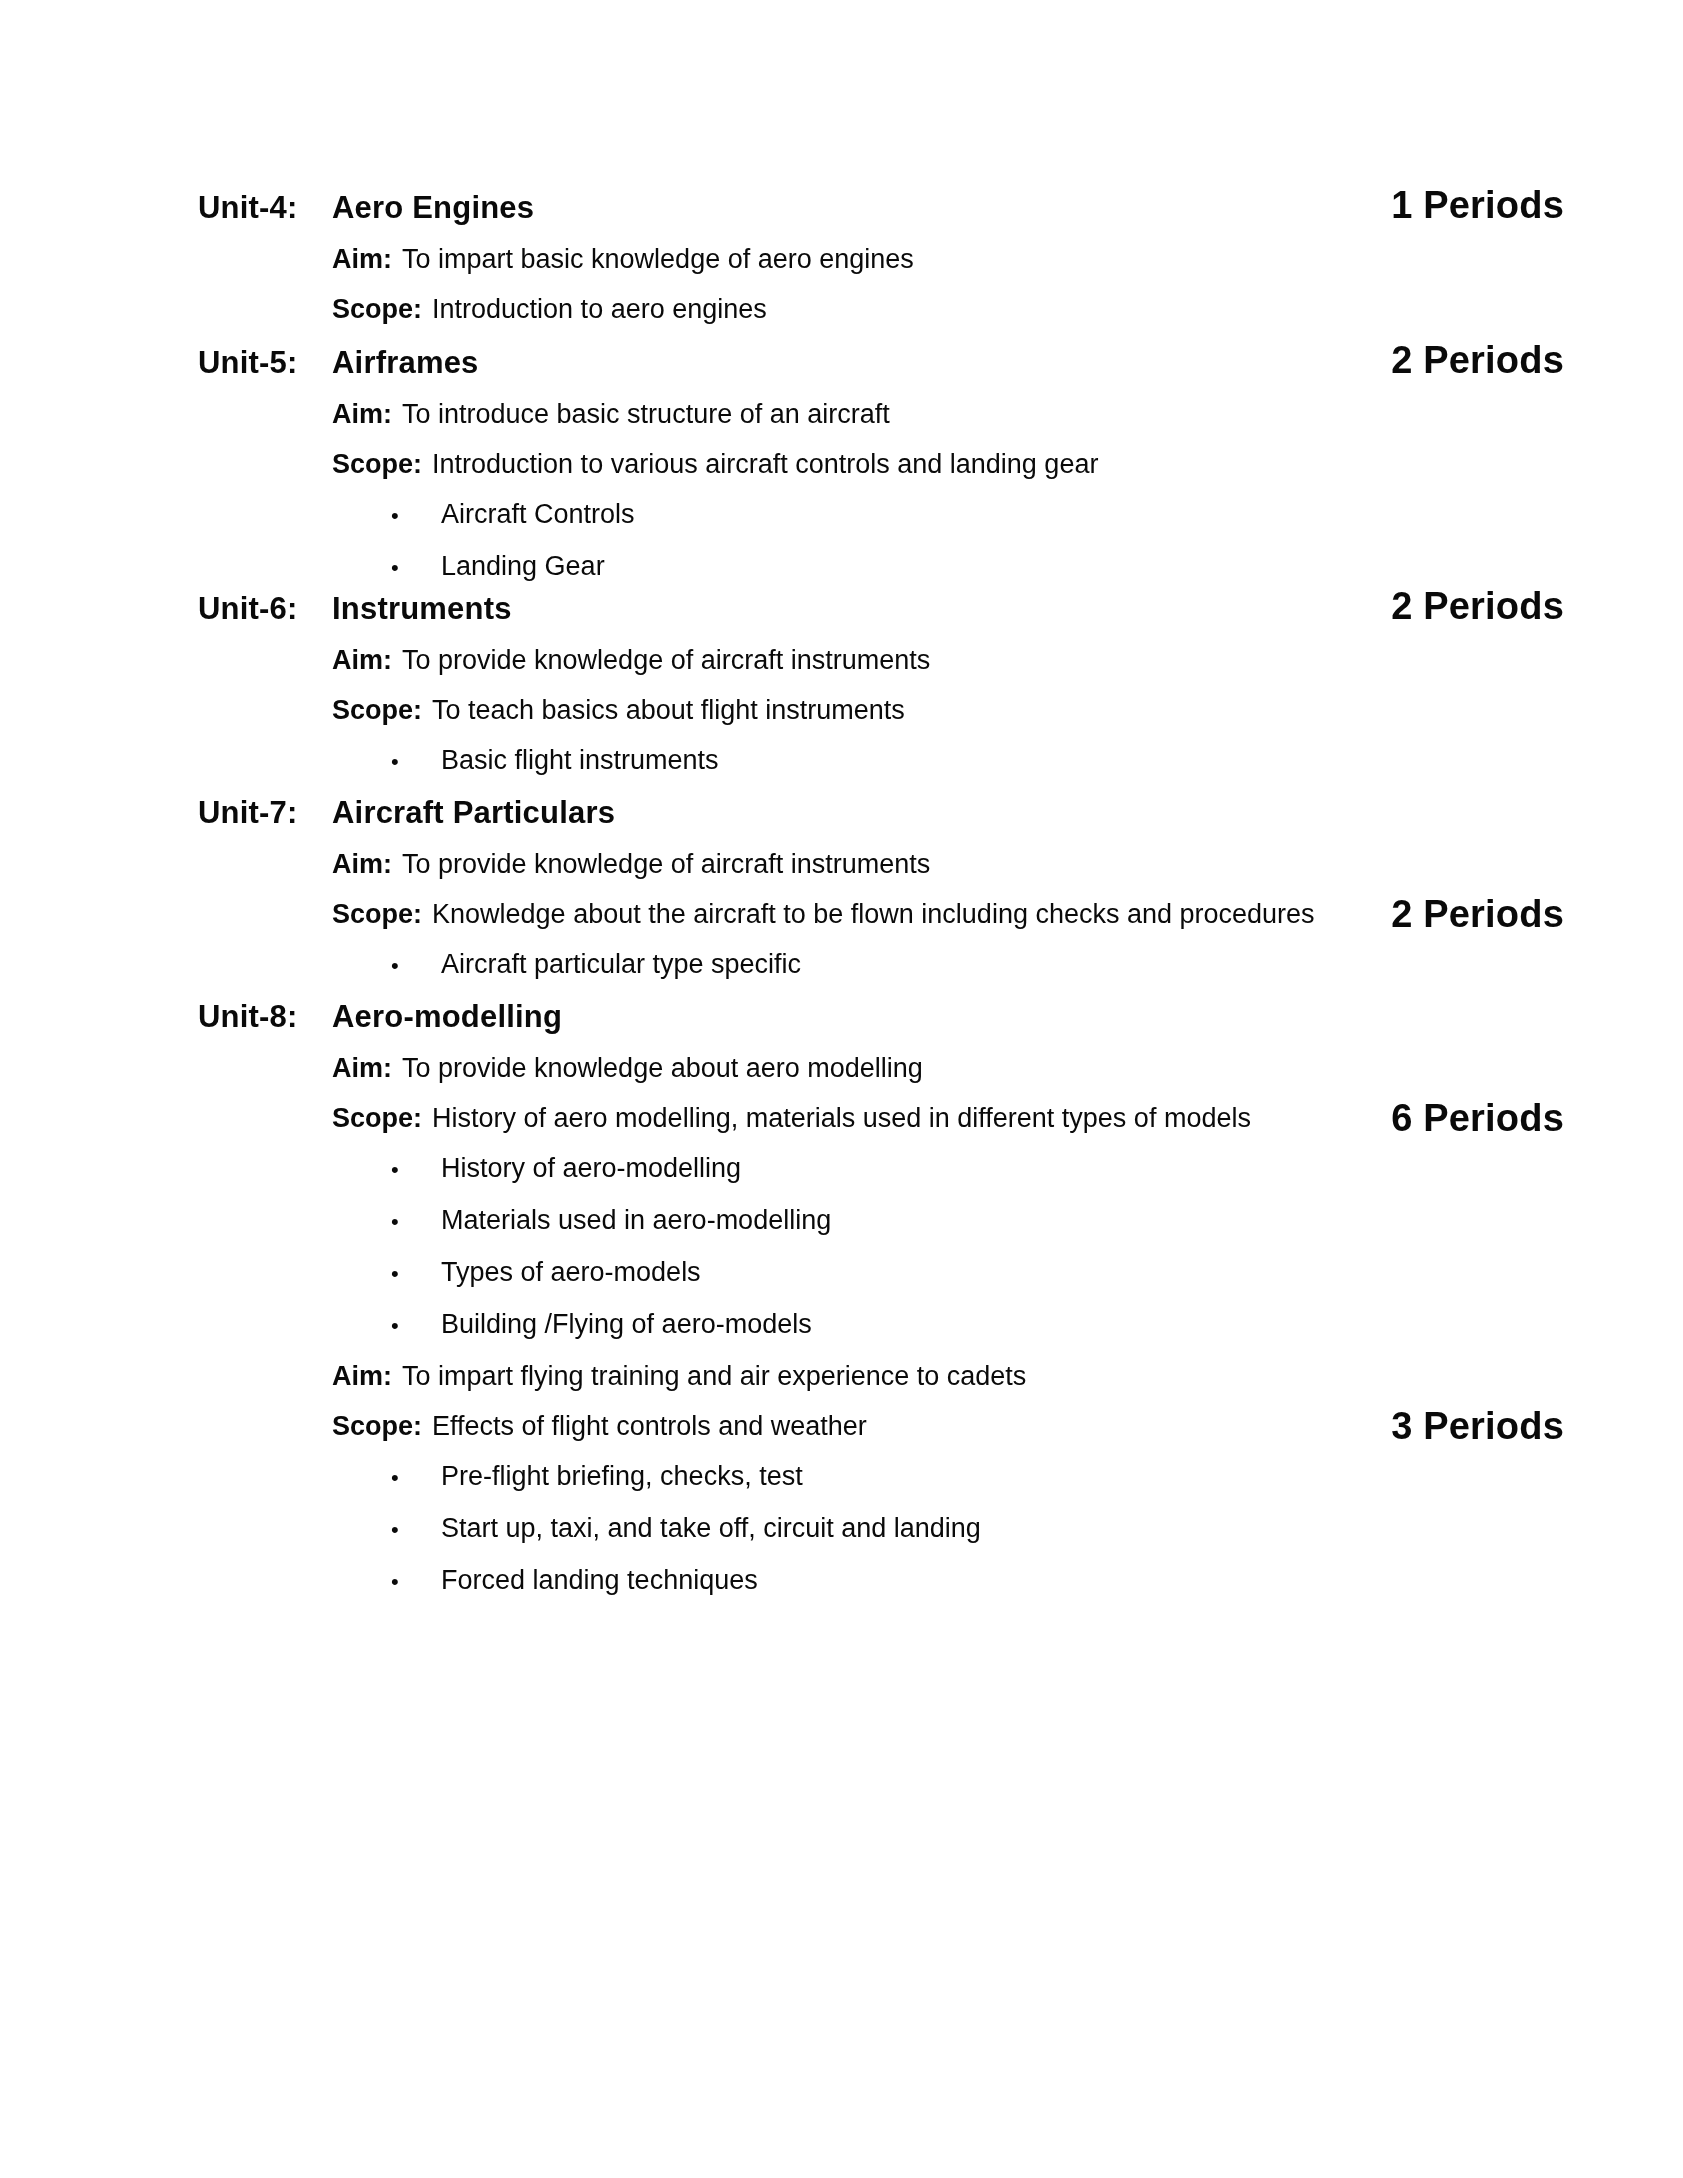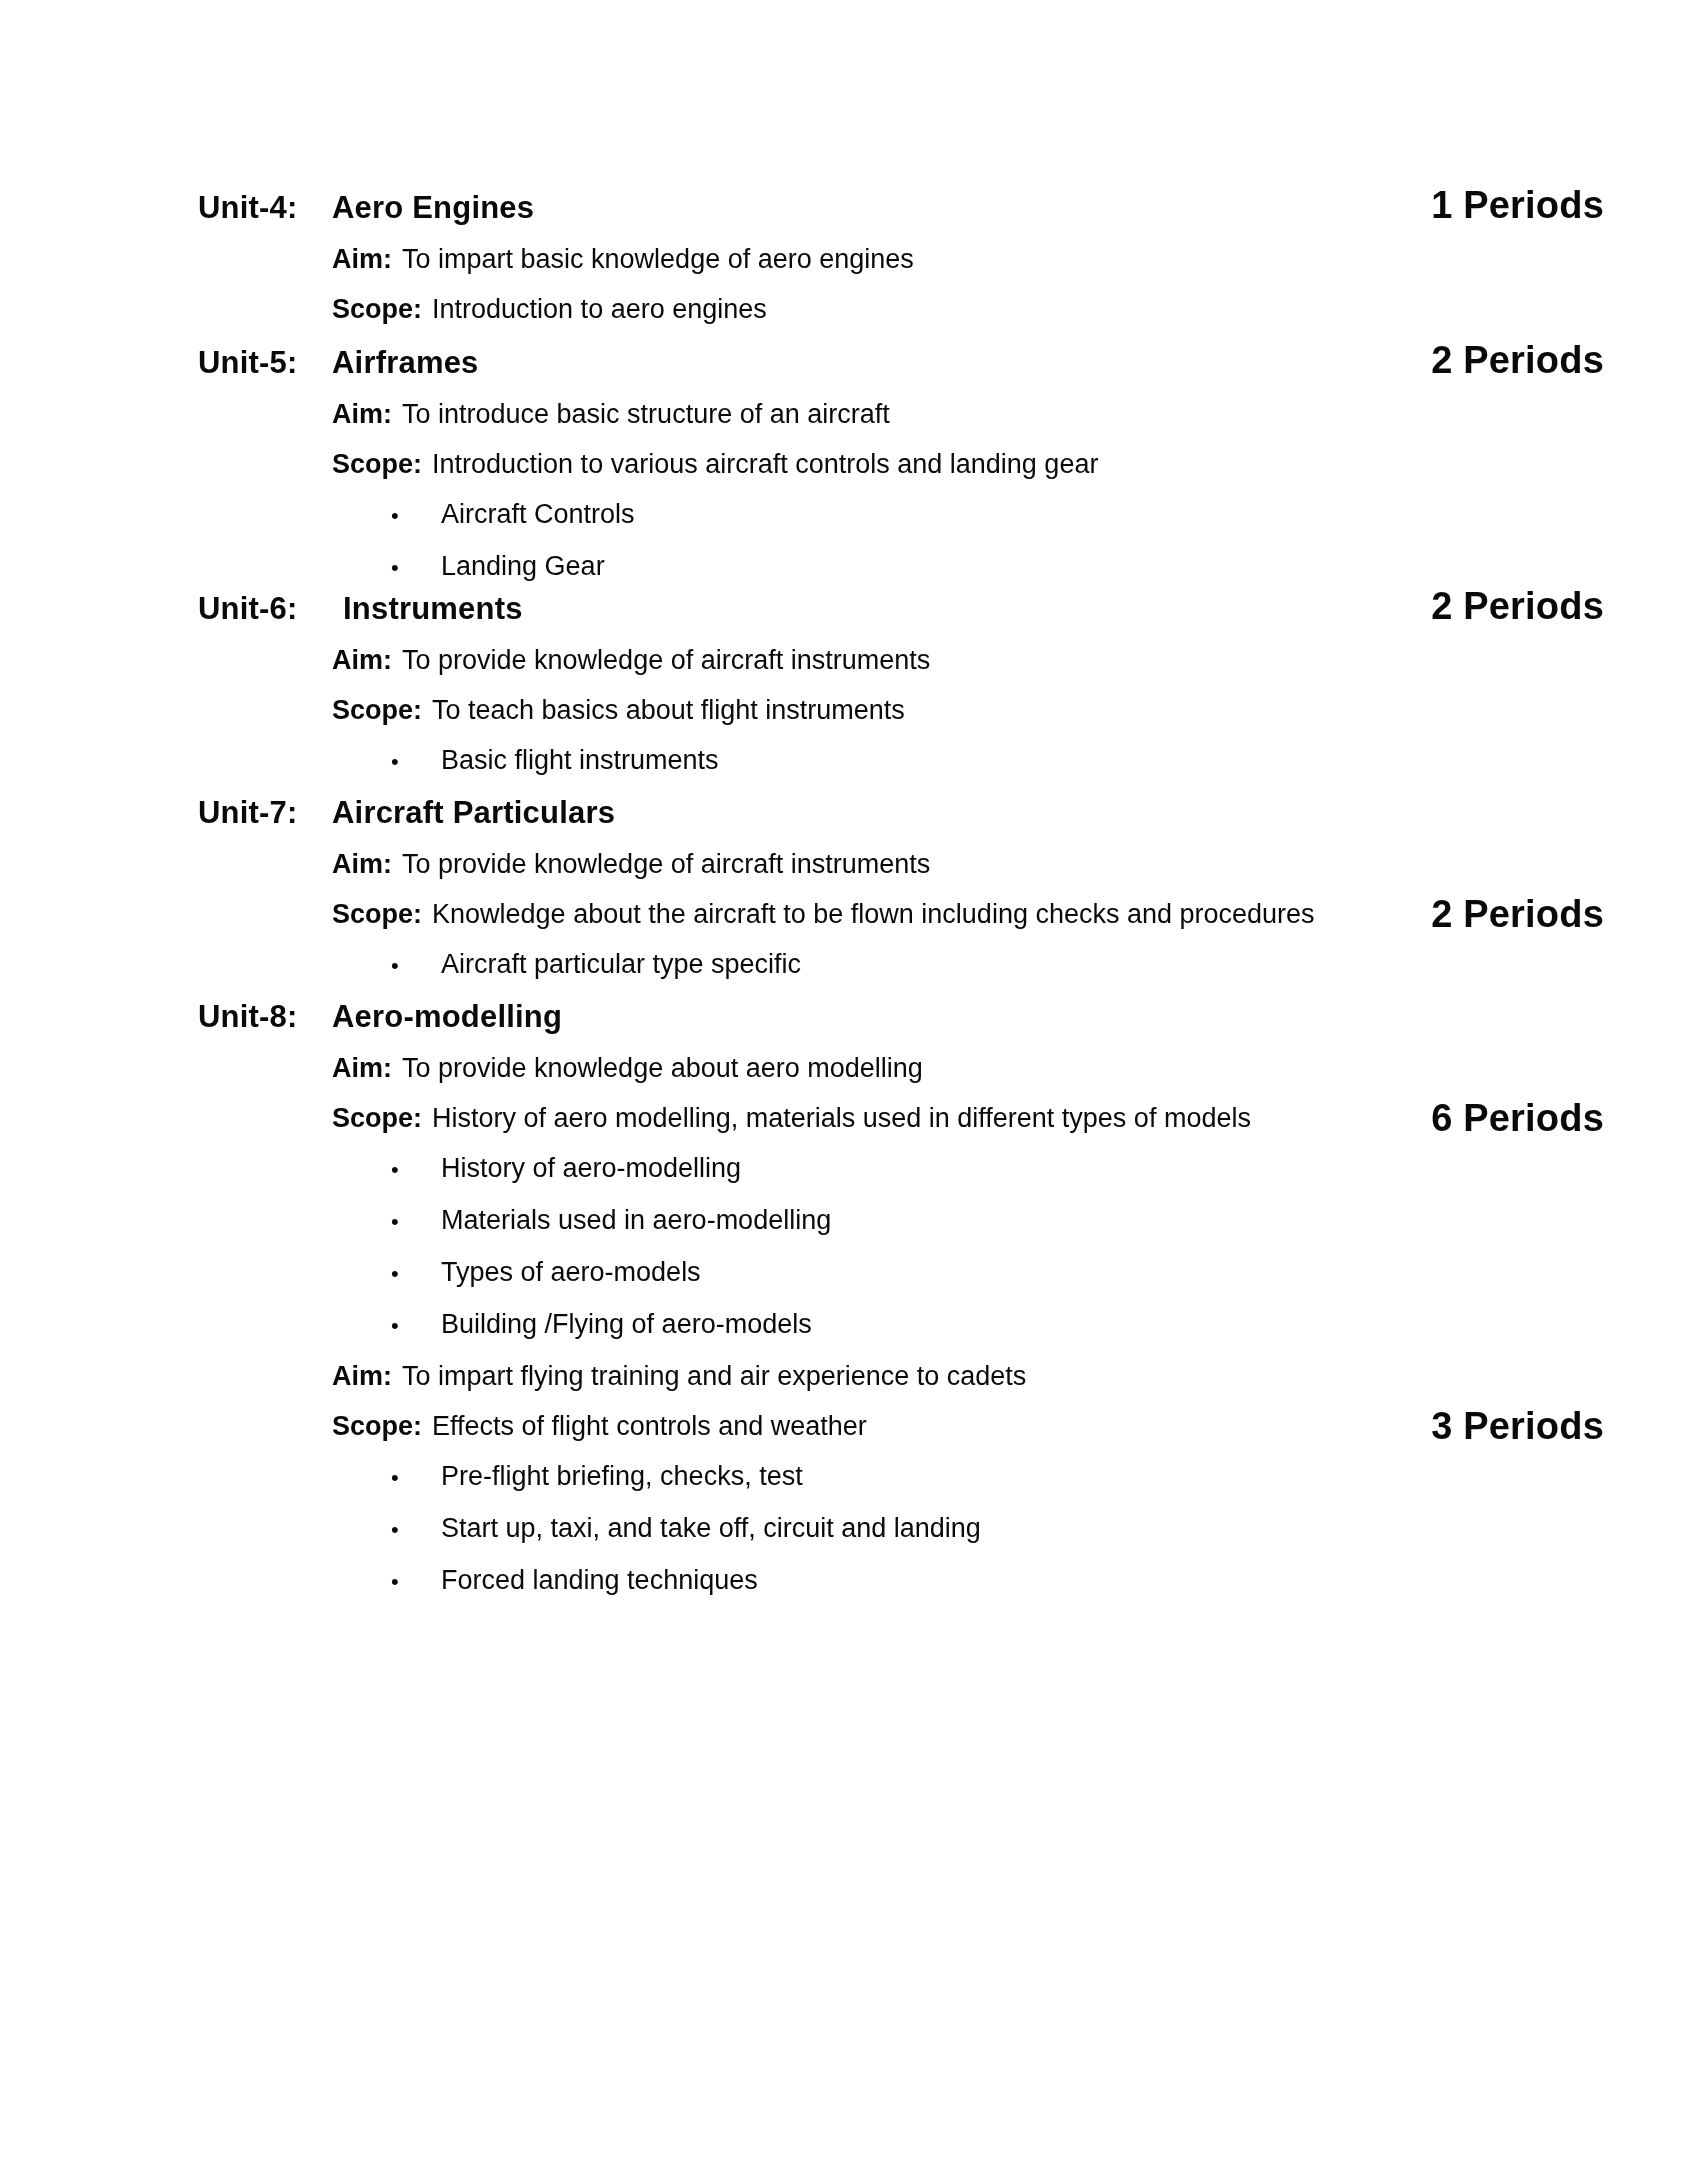--- a/index.html
+++ b/index.html
@@ -17,7 +17,7 @@
     width: 1683px;
     height: 2178px;
     background: #ffffff;
-    padding: 186px 79px 0 198px;
+    padding: 186px 119px 0 198px;
   }
   .unit { }
   .row { margin-bottom: 14px; }

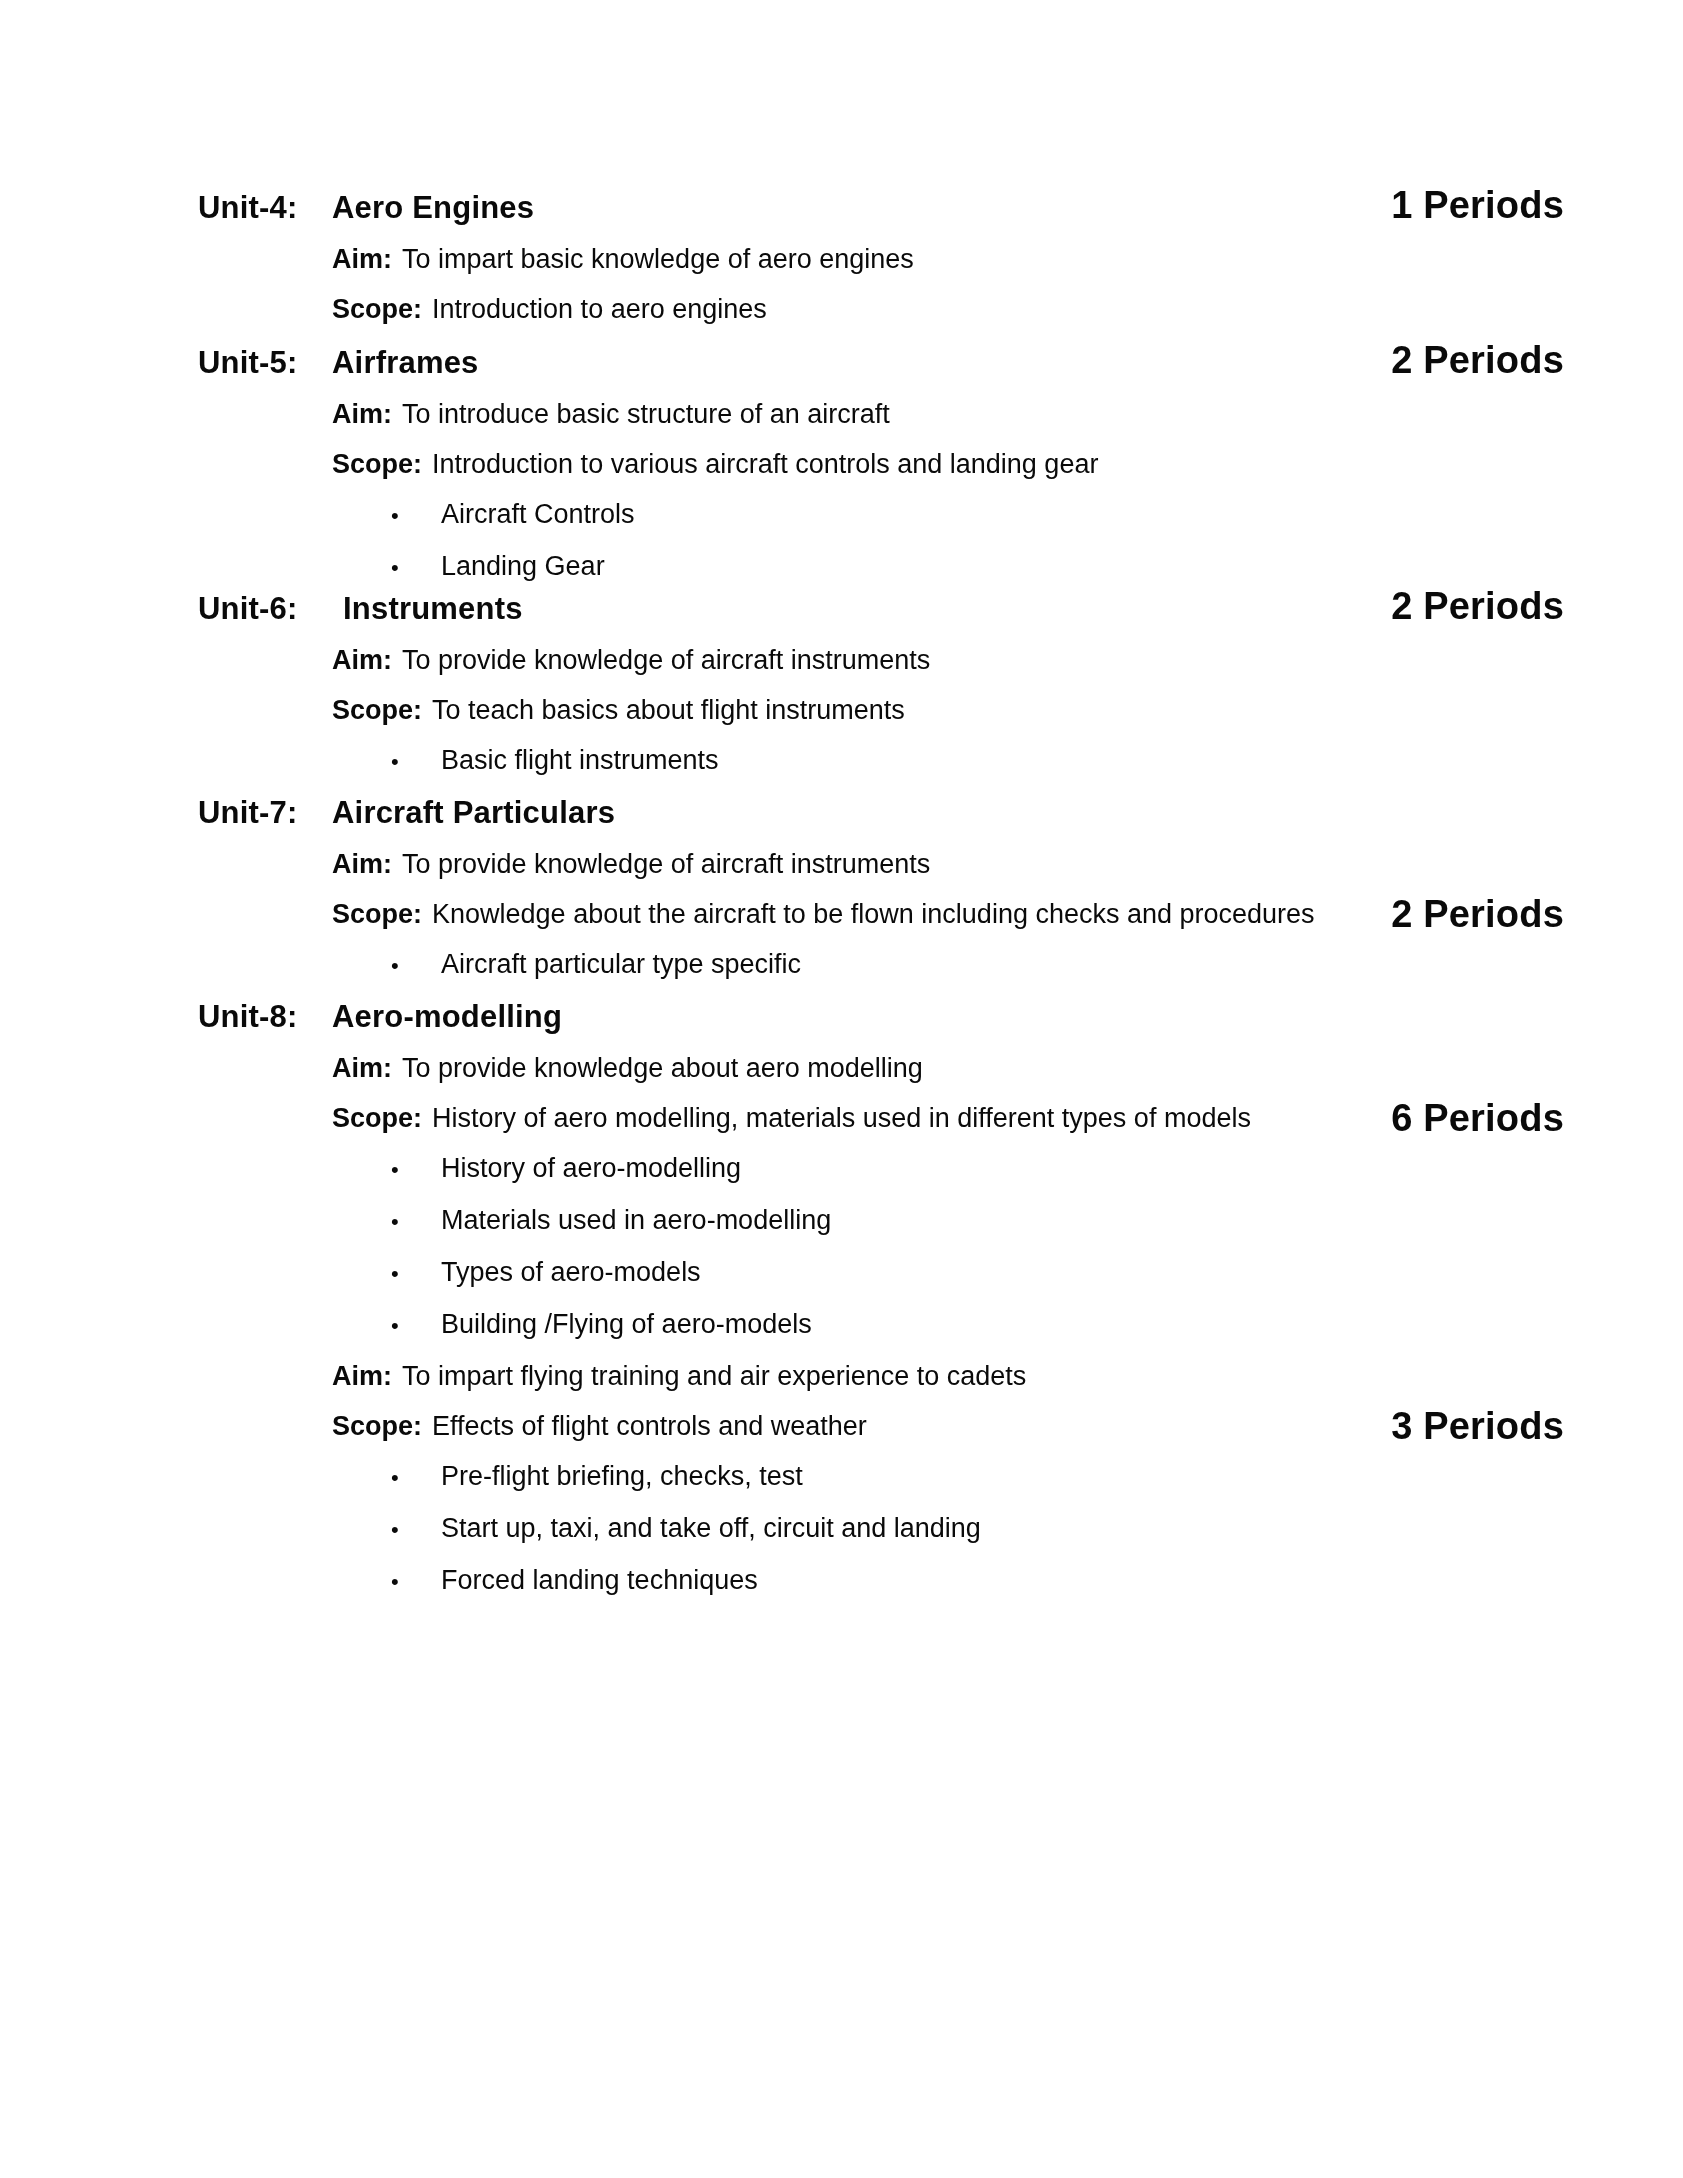--- a/index.html
+++ b/index.html
@@ -32,7 +32,7 @@
   }
   .unit:first-child .heading-row { margin-top: 0; }
   
-  .unit:nth-child(3) .heading-row { margin-top: -13px; gap: 11px; }
+  .unit:nth-child(3) .heading-row { margin-top: -13px; }
   .unit-label {
     width: 134px;
     flex: 0 0 134px;

